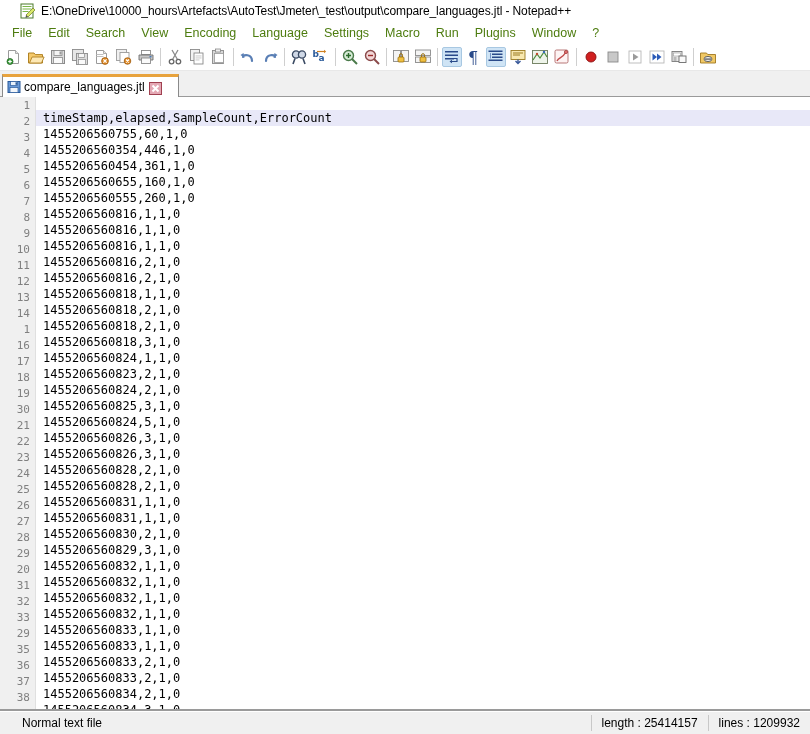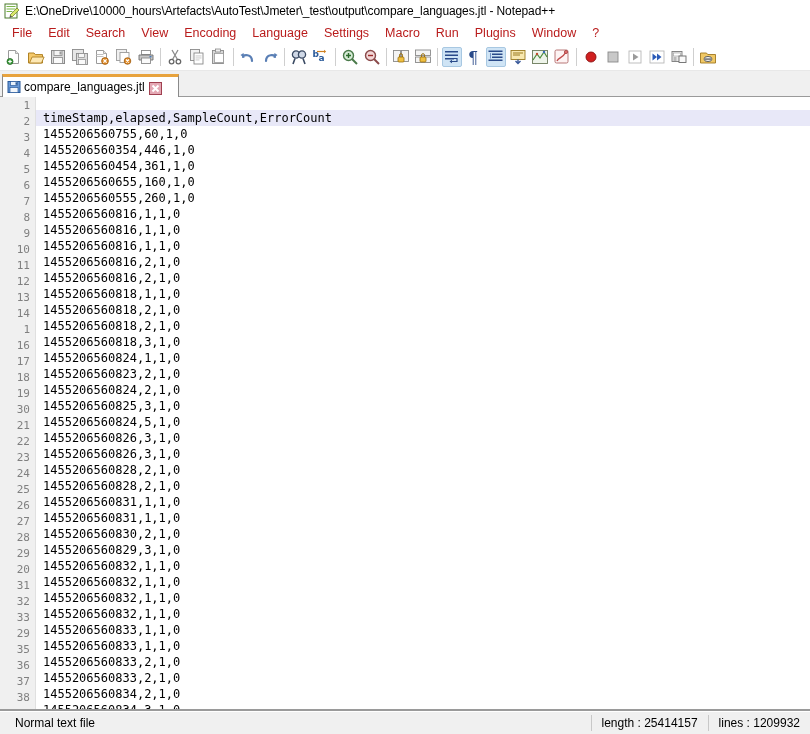--- a/index.html
+++ b/index.html
@@ -29,7 +29,7 @@
     display: flex;
     align-items: center;
     background: #ffffff;
-    padding-left: 4px;
+    padding-left: 20px;
     flex: 0 0 auto;
   }
   .title-icon {

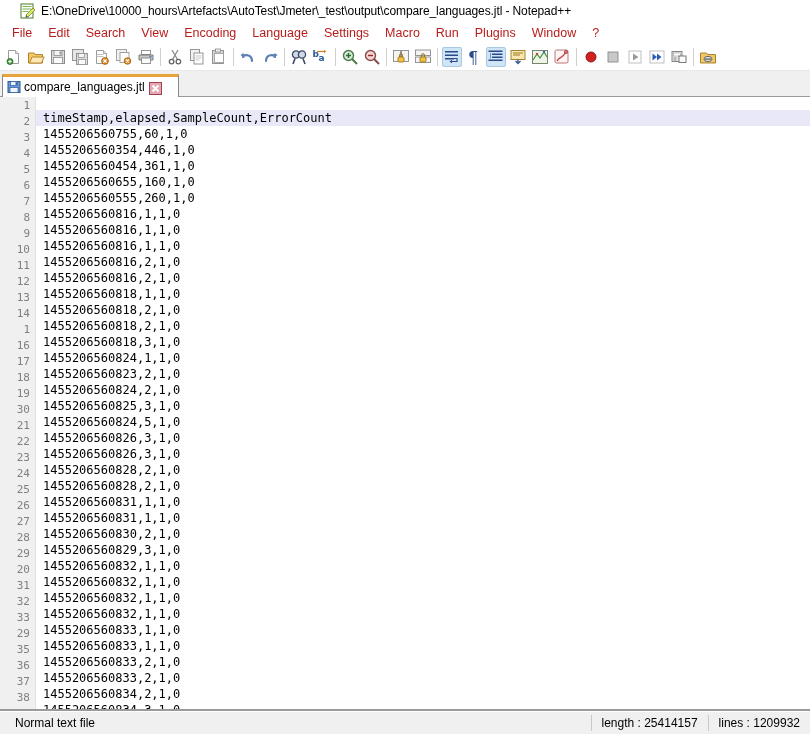--- a/index.html
+++ b/index.html
@@ -57,7 +57,7 @@
   }
   .menu-item {
     font-size: 12.5px;
-    color: #b91c1c;
+    color: #4d7c0f;
     padding: 2px 8px 2px 8px;
     white-space: nowrap;
     cursor: default;

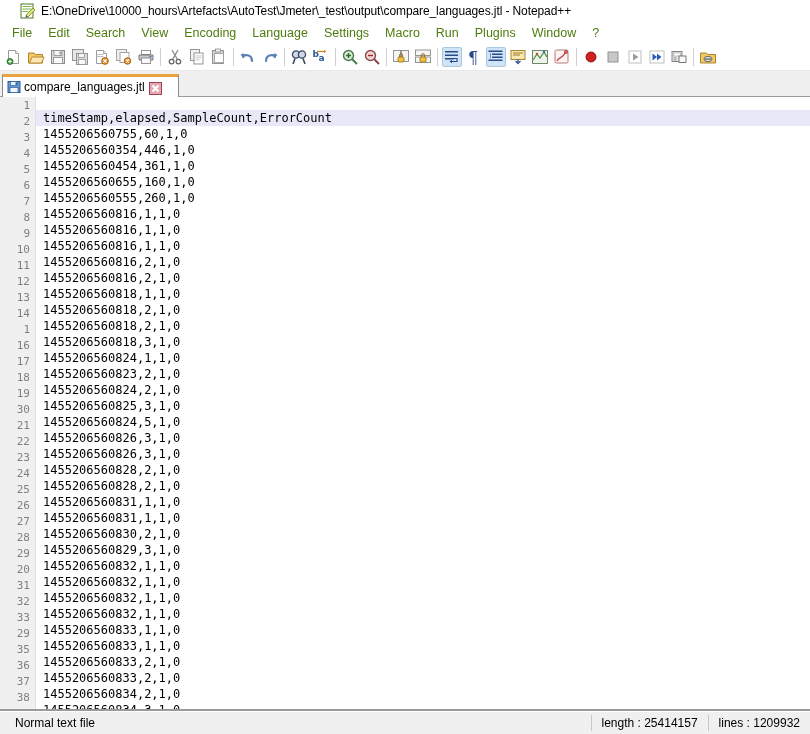--- a/index.html
+++ b/index.html
@@ -199,7 +199,7 @@
     color: #000000;
   }
   .sb-left {
-    padding-left: 15px;
+    padding-left: 22px;
     flex: 1 1 auto;
     white-space: nowrap;
   }

